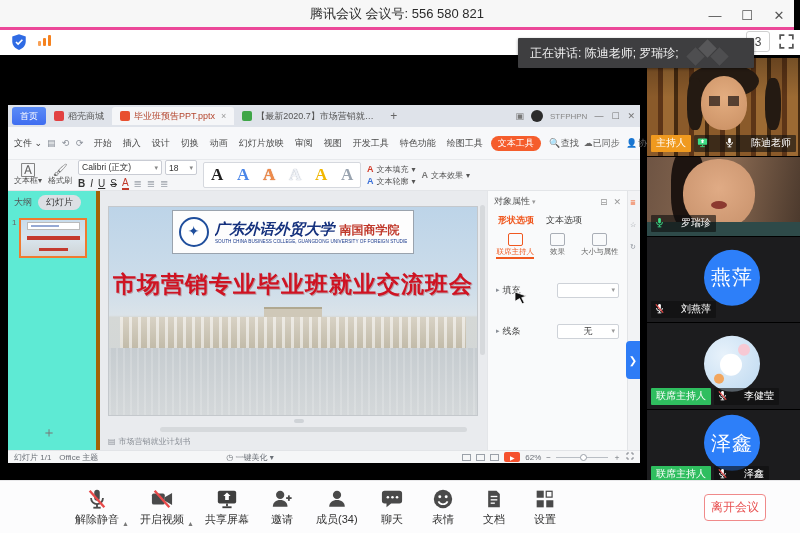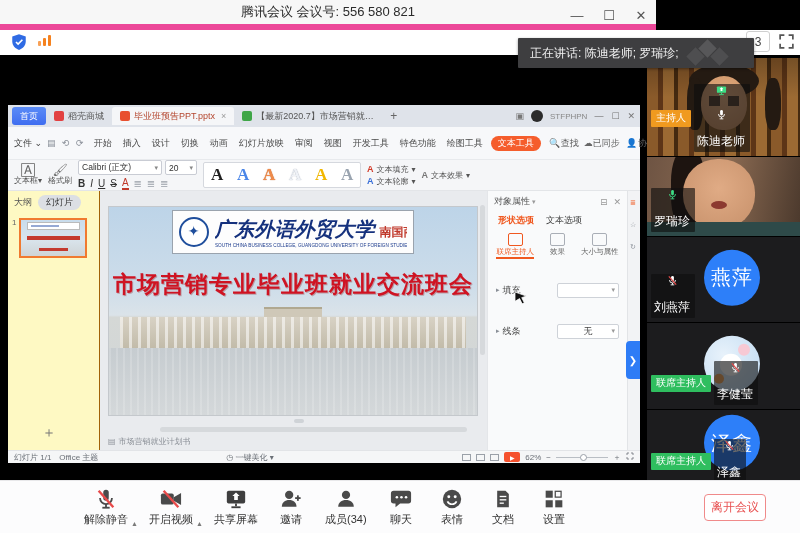--- a/index.html
+++ b/index.html
@@ -8,7 +8,7 @@
   .app { position:relative; width:800px; height:533px; background:#000; }
 
   
-  .titlebar { position:absolute; top:0; left:0; width:656px; height:30px; background:#f7f7f7; border-bottom:6px solid #ec4899; display:flex; align-items:center; justify-content:center; }
+  .titlebar { position:absolute; top:0; left:0; width:794px; height:30px; background:#f7f7f7; border-bottom:3px solid #ec4899; display:flex; align-items:center; justify-content:center; }
   .titlebar .title { font-size:13px; color:#2b2b2b; }
   .win-controls { position:absolute; right:6px; top:0; height:30px; display:flex; align-items:center; gap:14px; }
   .win-controls span { font-size:13px; color:#555; width:18px; text-align:center; cursor:default; }

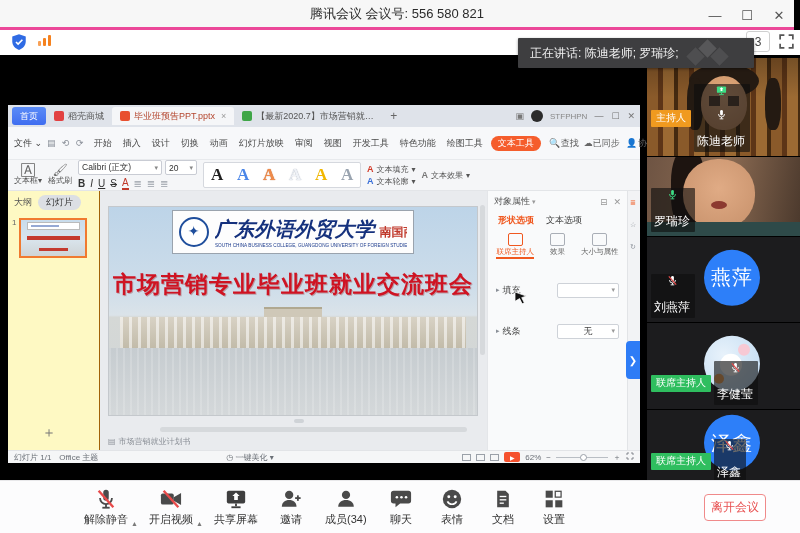--- a/index.html
+++ b/index.html
@@ -160,7 +160,7 @@
   .avatar-img .c3 { left:10px; top:38px; width:10px; height:10px; background:#f2a65e; }
   .tile-label { position:absolute; left:4px; bottom:4px; display:flex; align-items:center; gap:3px; }
   .t5 .tile-label { bottom:-3px; }
-  .chip { display:flex; align-items:center; gap:10px; background:rgba(15,15,15,.62); color:#fff; font-size:12px; padding:1px 5px 2px 3px; border-radius:1px; white-space:nowrap;flex-direction:column; }
+  .chip { display:flex; align-items:center; gap:16px; background:rgba(15,15,15,.62); color:#fff; font-size:10px; padding:1px 5px 2px 3px; border-radius:1px; white-space:nowrap; }
   .badge { color:#fff; font-size:10px; padding:1px 5px 2px; border-radius:1px; white-space:nowrap; }
   .badge.host { background:#f09a1f; }
   .badge.cohost { background:#2fbe5f; }

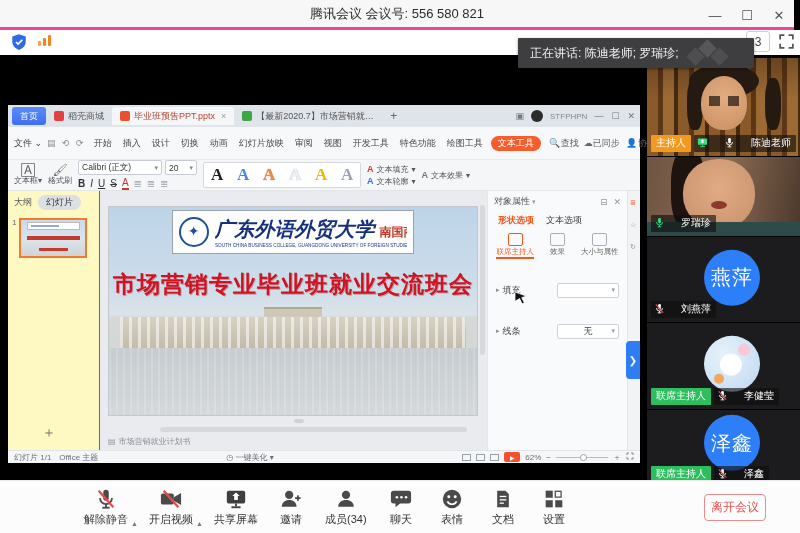--- a/index.html
+++ b/index.html
@@ -351,7 +351,7 @@
                 <span class="car">▾</span>
               </div>
             <div class="fbox fsize">
-                <span>20</span>
+                <span>18</span>
                 <span class="car">▾</span>
               </div>
           </div>

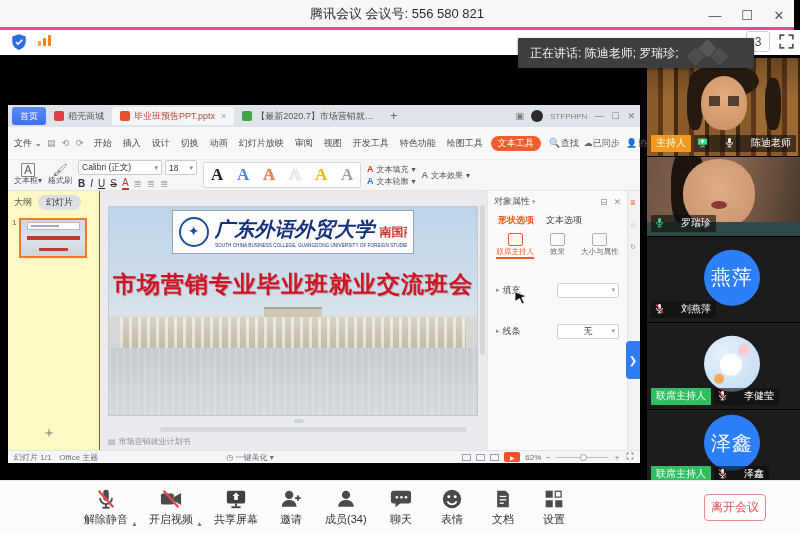--- a/index.html
+++ b/index.html
@@ -74,7 +74,7 @@
   .mini-a.red{color:#d23c2a} .mini-a.blu{color:#3a6fd8} .mini-a.gry{color:#777}
 
   .wps-work { height:259px; display:flex; }
-  .thumb-panel { width:92px; background:#fef9c3; border-right:1px solid #a16207; position:relative; }
+  .thumb-panel { width:92px; background:#5eead4; border-right:4px solid #a16207; position:relative; }
   .tp-tabs { display:flex; gap:6px; align-items:center; padding:4px 6px; color:#555; }
   .tp-pill { background:#dcdfe4; border-radius:8px; padding:1px 8px; color:#333; }
   .thumb-item { display:flex; gap:3px; margin:4px 4px 0 4px; }

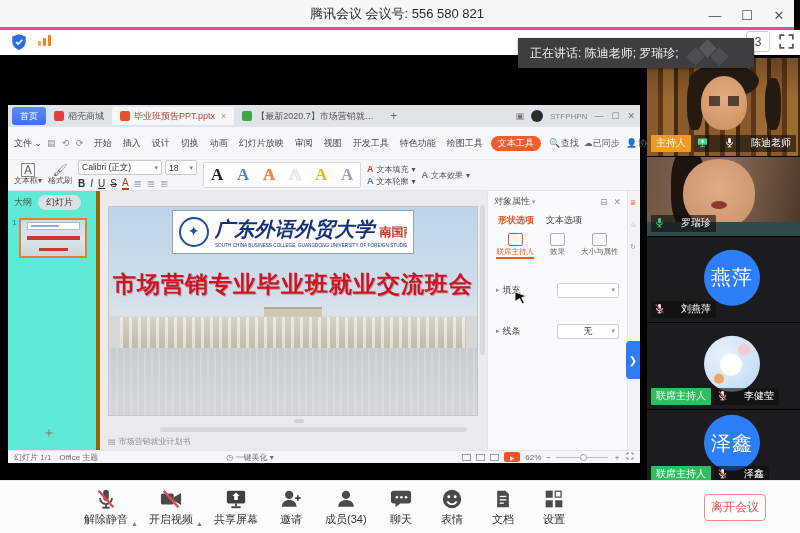--- a/index.html
+++ b/index.html
@@ -93,7 +93,7 @@
   .logo::after { content:"✦"; position:absolute; left:0; right:0; top:4px; text-align:center; color:#1f4e9c; font-size:14px; }
   .orgcol { display:flex; flex-direction:column; overflow:hidden; }
   .orgrow { display:flex; align-items:baseline; gap:5px; white-space:nowrap; }
-  .org-name { font-family:"Liberation Serif","DejaVu Serif",serif; font-weight:bold; font-style:italic; font-size:20px; color:#15317d; }
+  .org-name { font-family:"Liberation Serif","DejaVu Serif",serif; font-weight:bold; font-style:italic; font-size:15px; color:#15317d; }
   .org-branch { font-weight:bold; font-size:12px; color:#c0392b; }
   .org-en { font-size:6px; color:#1a3a8c; transform:scale(.78); transform-origin:left top; white-space:nowrap; }
   .bld { position:absolute; left:3%; right:3%; top:53%; height:15%; background:linear-gradient(#d8d2c5,#c2bba9); }

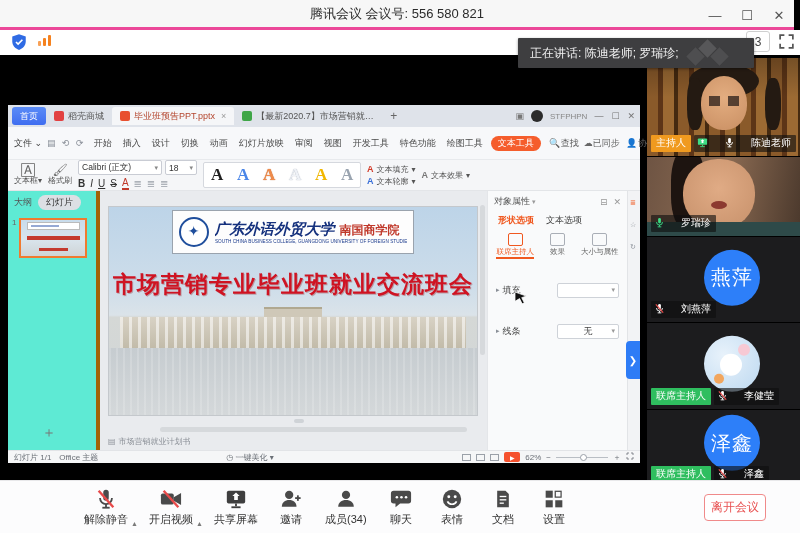--- a/index.html
+++ b/index.html
@@ -167,7 +167,7 @@
 
   
   .bottombar { position:absolute; top:480px; left:0; width:800px; height:53px; background:#fcfcfd; border-top:1px solid #e8e8ea; }
-  .tb-items { position:absolute; left:80px; top:6px; display:flex; align-items:flex-end; gap:7px; }
+  .tb-items { position:absolute; left:71px; top:6px; display:flex; align-items:flex-end; gap:7px; }
   .tb-item { display:flex; flex-direction:column; align-items:center; width:52px; color:#4a4a4a; }
   .tb-item.narrow { width:44px; }
   .tb-icon { height:24px; display:flex; align-items:center; justify-content:center; }

